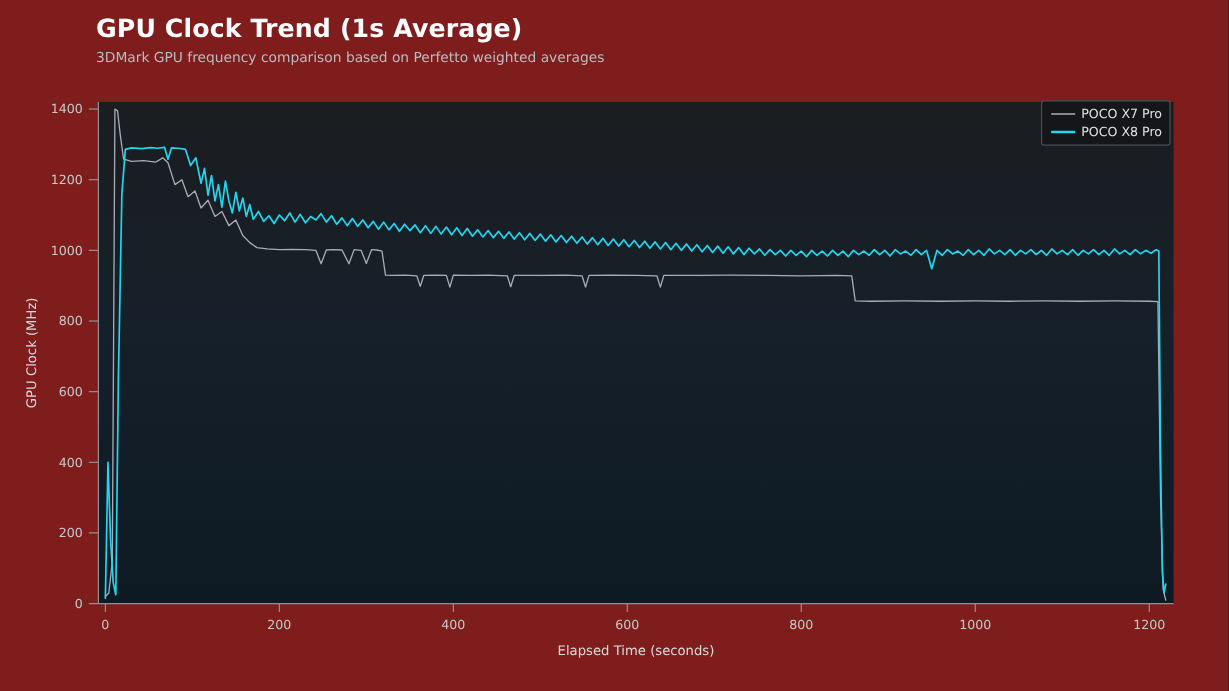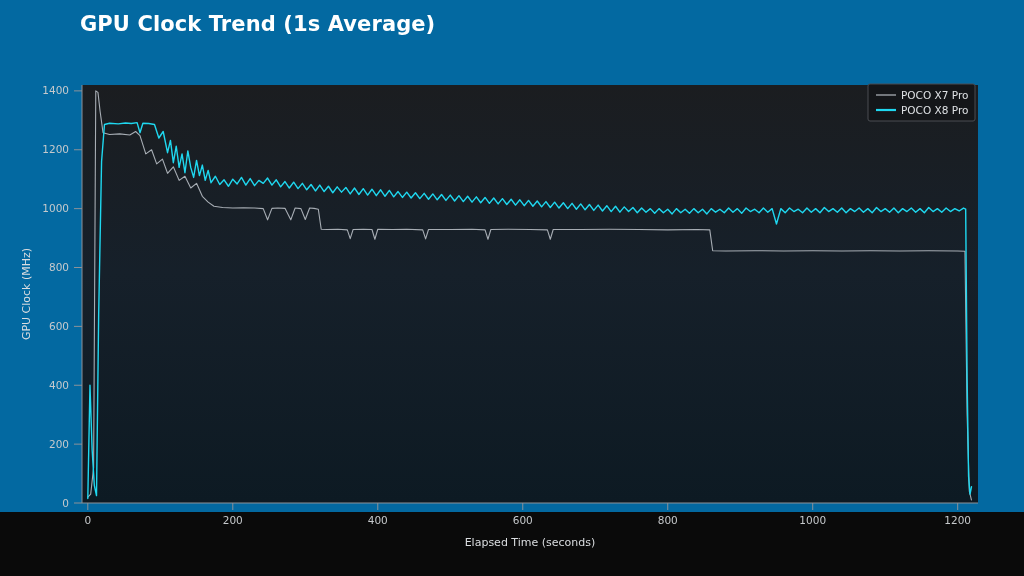--- a/index.html
+++ b/index.html
@@ -19,8 +19,8 @@
     position: absolute;
     left: 0; top: 0;
     width: 1024px;
-    height: 512px;
-    background: #0369a1;
+    height: 576px;
+    background: #7f1d1d;
   }
   .hdr {
     position: absolute;

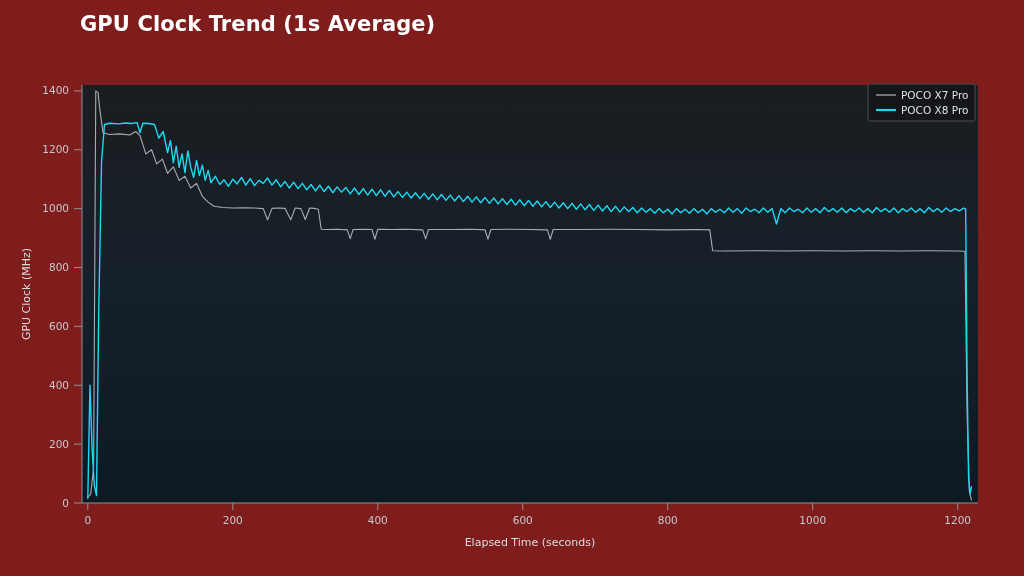--- a/index.html
+++ b/index.html
@@ -72,6 +72,7 @@
 
   <div class="hdr">
     <div class="chart-title">GPU Clock Trend (1s Average)</div>
+    <div class="chart-subtitle">3DMark GPU frequency comparison based on Perfetto weighted averages</div>
   </div>
 
   <svg id="plot" width="1024" height="576">

